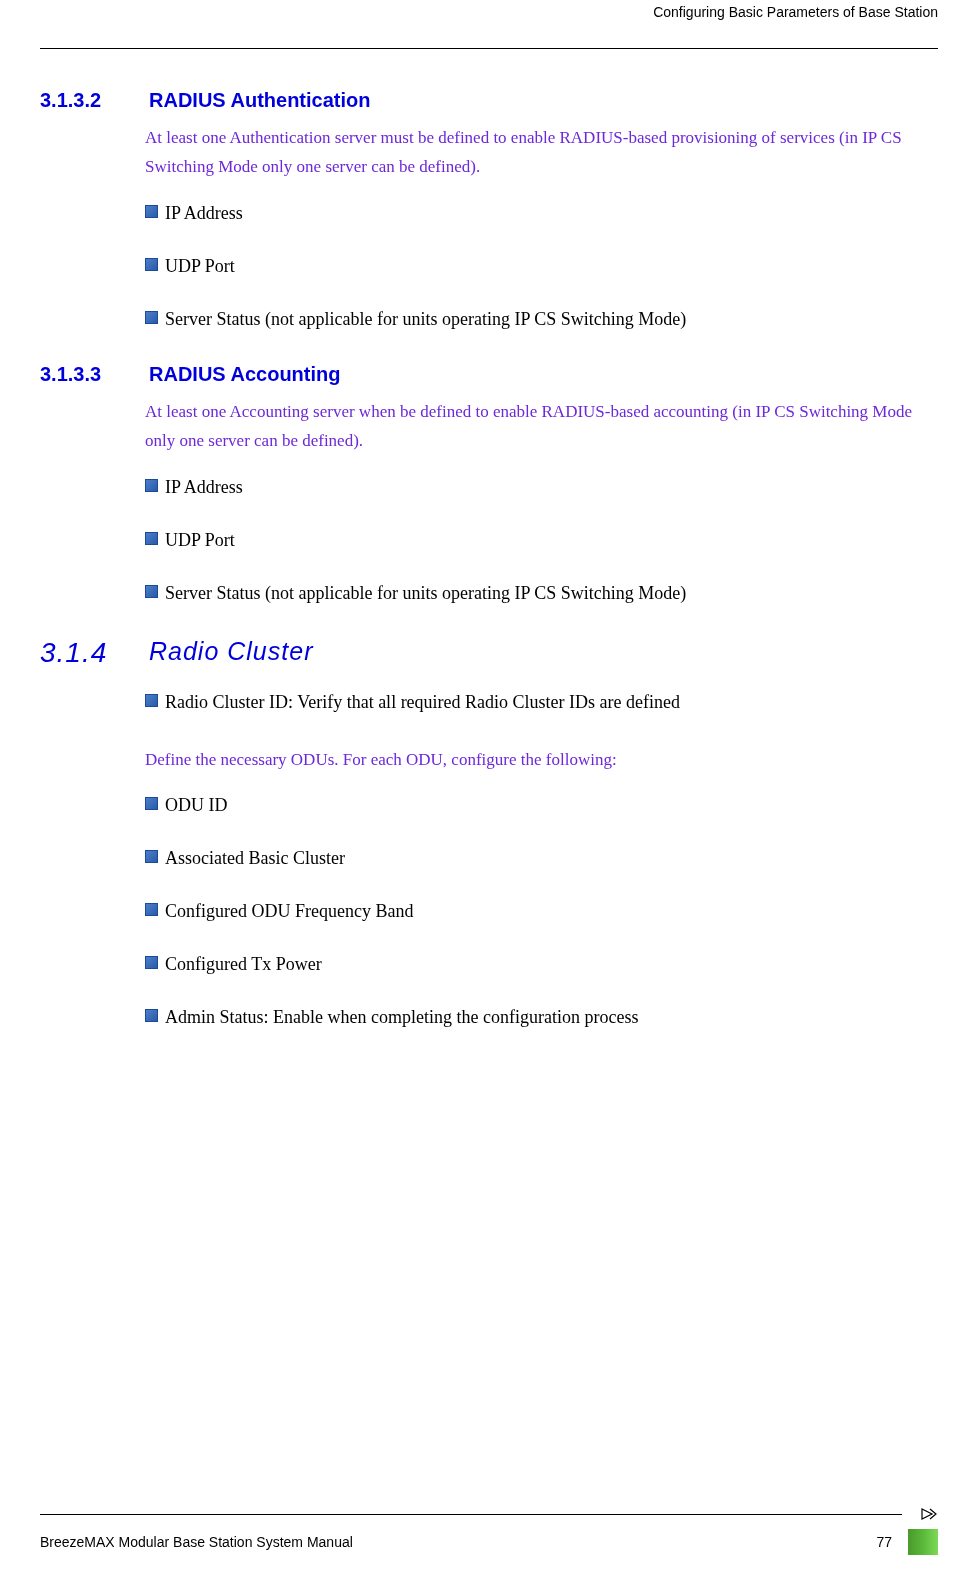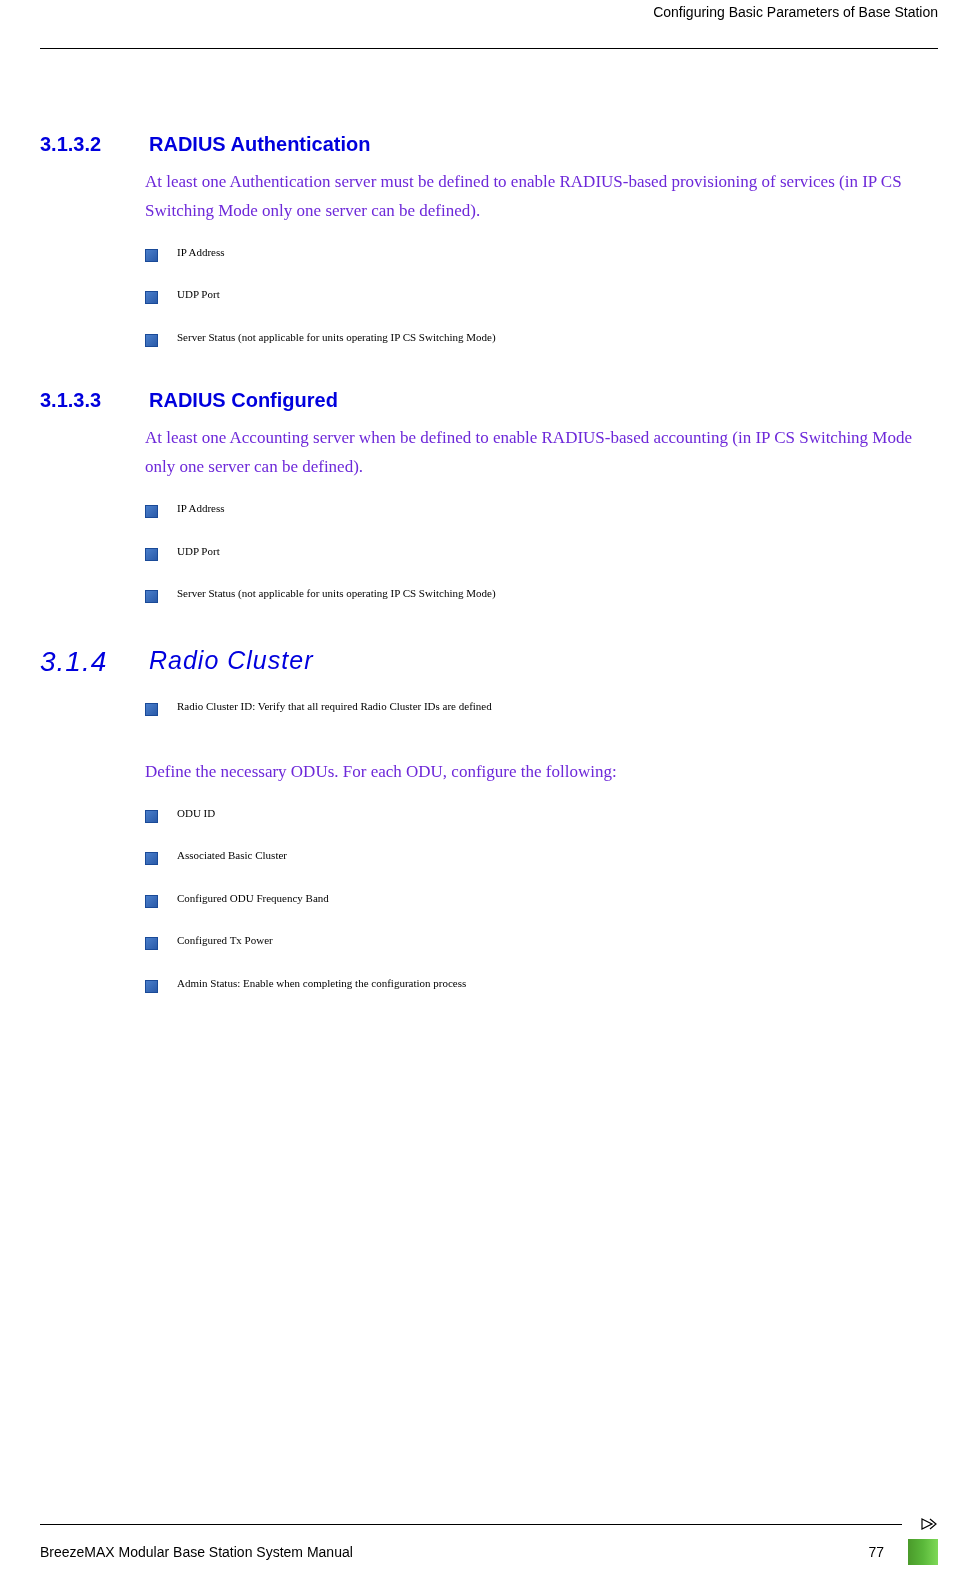--- a/index.html
+++ b/index.html
@@ -31,7 +31,6 @@
     }
     .section {
       margin-bottom: 30px;
-      margin-top: 44px;
     }
     .section-num-h3 {
       display: inline-block;

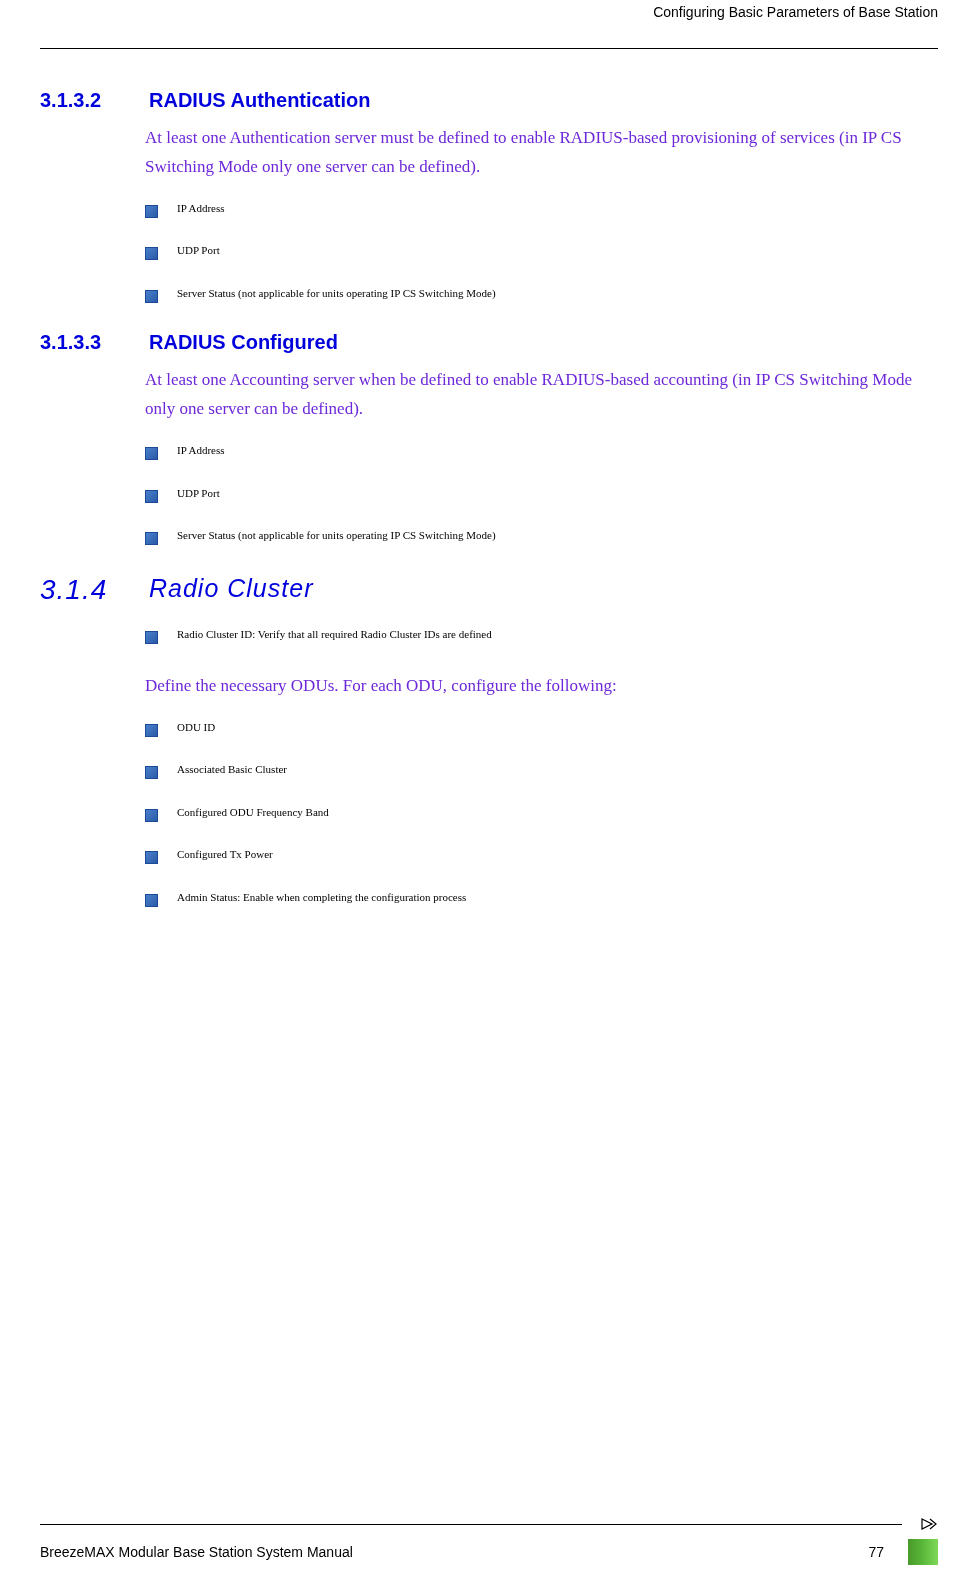--- a/index.html
+++ b/index.html
@@ -85,8 +85,8 @@
     }
     .bullet-list li {
       position: relative;
-      padding-left: 32px;
-      font-size: 11px;
+      padding-left: 20px;
+      font-size: 18px;
       line-height: 1.5;
       margin-bottom: 26px;
       color: #000;

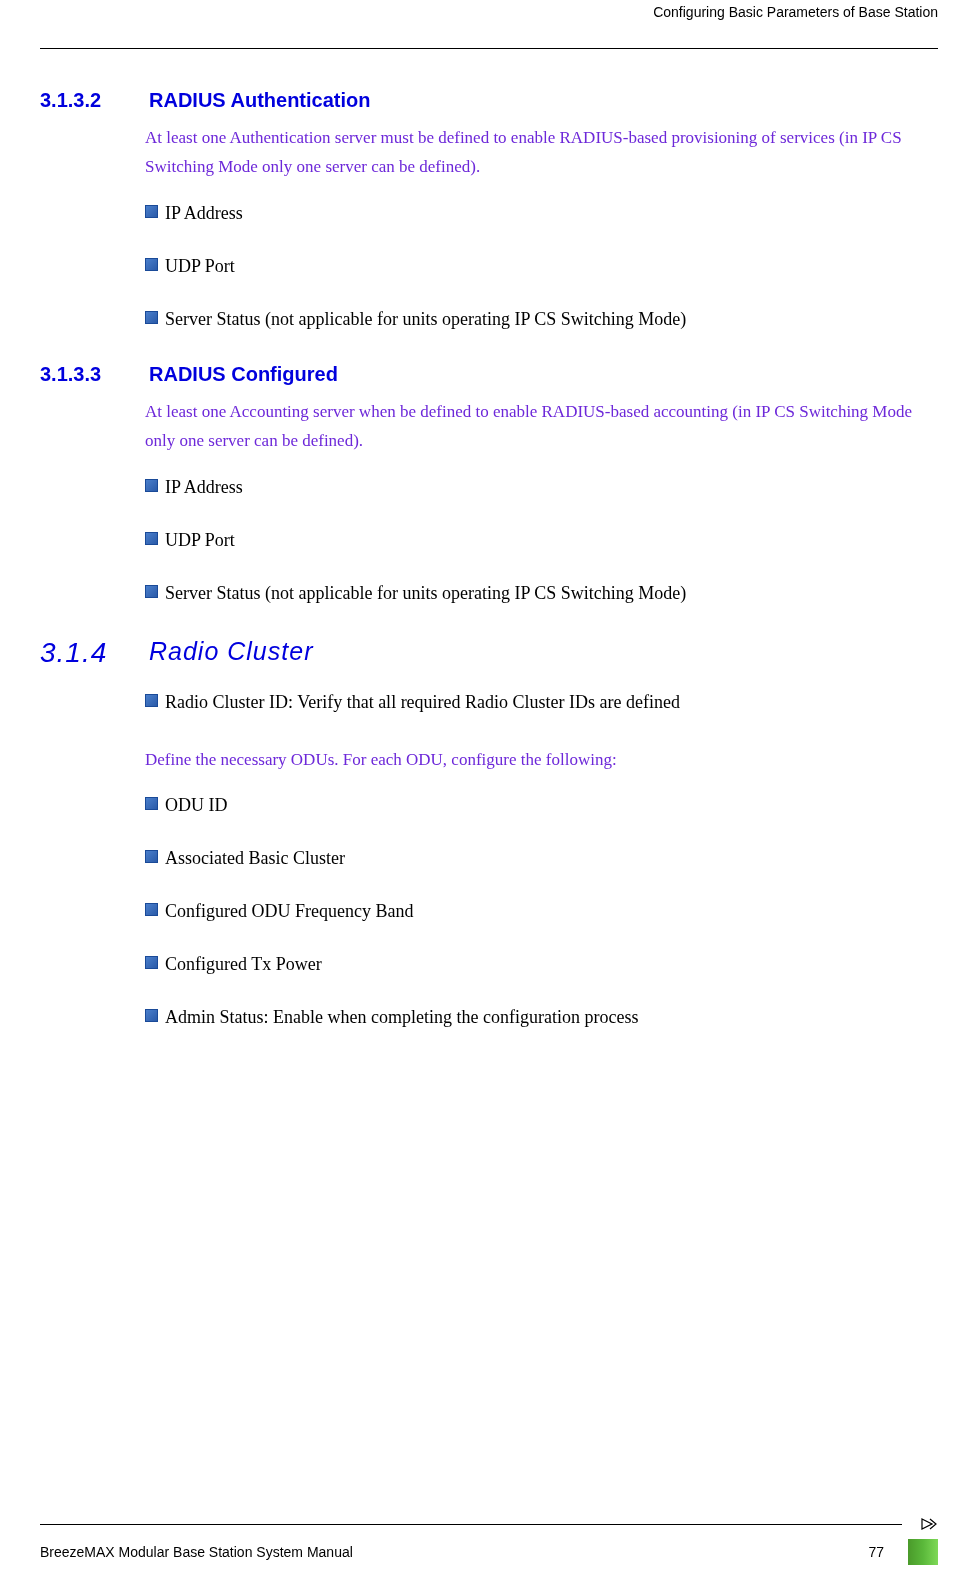--- a/index.html
+++ b/index.html
@@ -172,7 +172,7 @@
   <div class="section">
     <div class="heading-row">
       <span class="section-num-h3">3.1.3.3</span>
-      <span class="section-title-h3">RADIUS Configured</span>
+      <span class="section-title-h3">RADIUS Accounting</span>
     </div>
     <p class="body-text">At least one Accounting server when be defined to enable RADIUS-based accounting (in IP CS Switching Mode only one server can be defined).</p>
     <ul class="bullet-list">

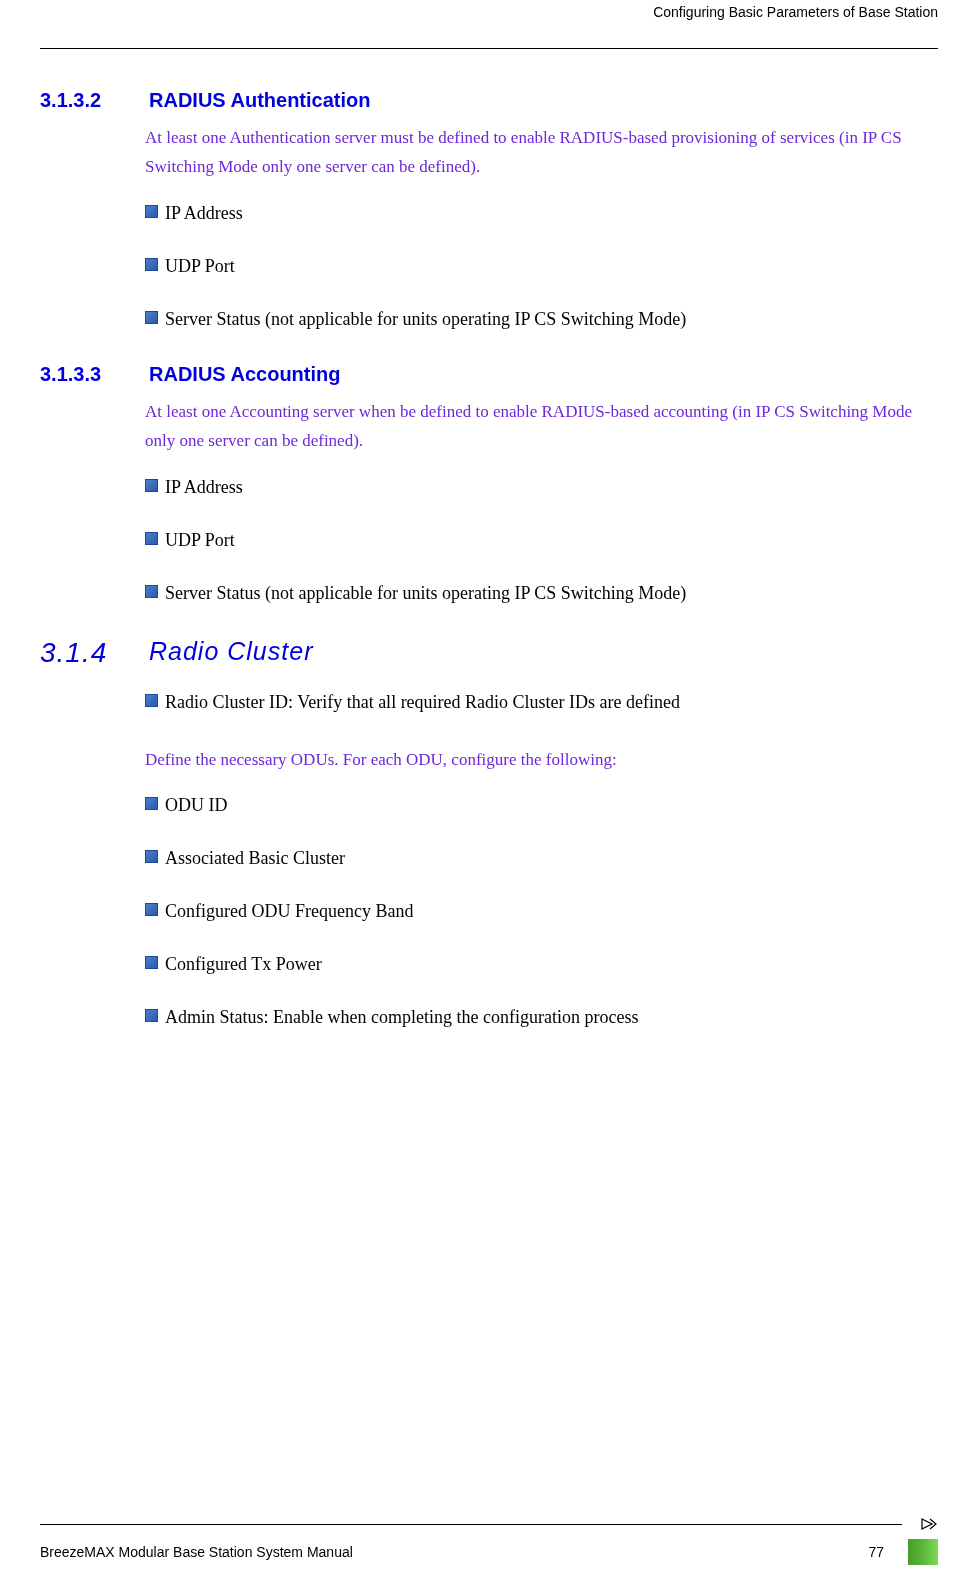--- a/index.html
+++ b/index.html
@@ -103,7 +103,7 @@
     }
     .footer {
       position: absolute;
-      bottom: 20px;
+      bottom: 30px;
       left: 40px;
       right: 40px;
     }

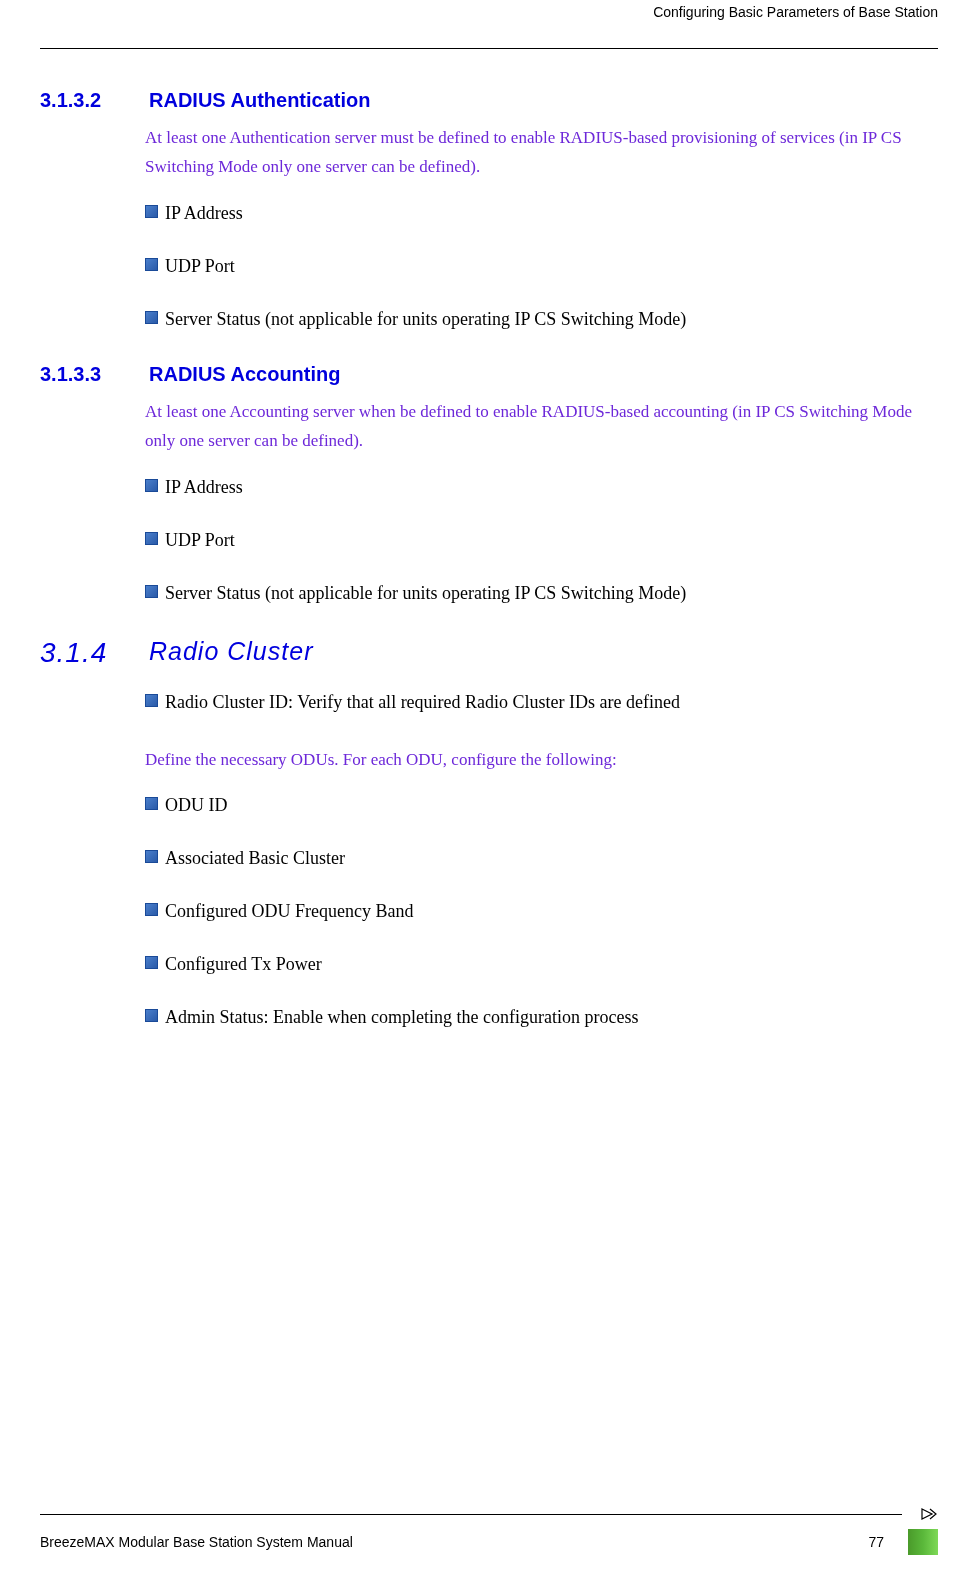--- a/index.html
+++ b/index.html
@@ -137,7 +137,7 @@
     .footer-right {
       display: flex;
       align-items: center;
-      gap: 24px;
+      gap: 16px;
     }
     .green-bar {
       width: 30px;

